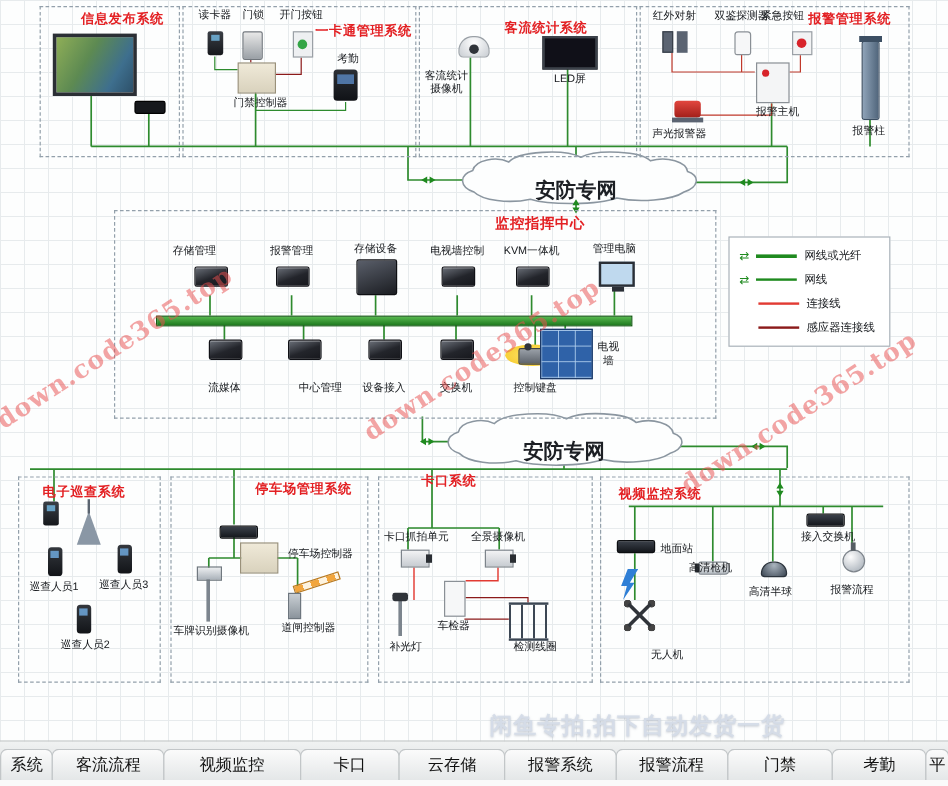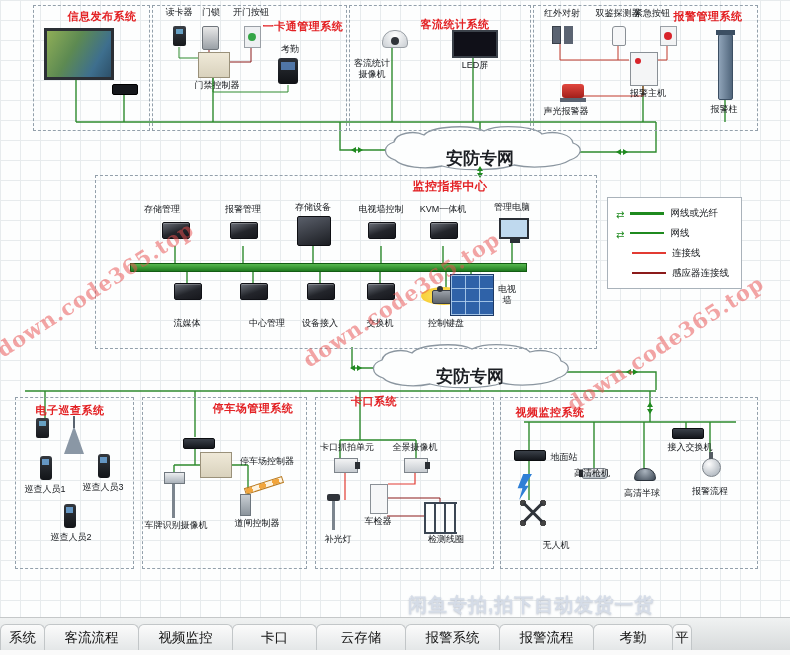--- a/index.html
+++ b/index.html
@@ -324,7 +324,7 @@
   <div class="taskbar">
     <div class="tab" style="width:45px">系统</div>
     <div class="tab" style="width:95px">客流流程</div>
-    <div class="tab" style="width:95px">视频监控</div>
+    <div class="tab" style="width:116px">视频监控</div>
     <div class="tab" style="width:85px">卡口</div>
     <div class="tab" style="width:90px">云存储</div>
     <div class="tab" style="width:95px">报警系统</div>

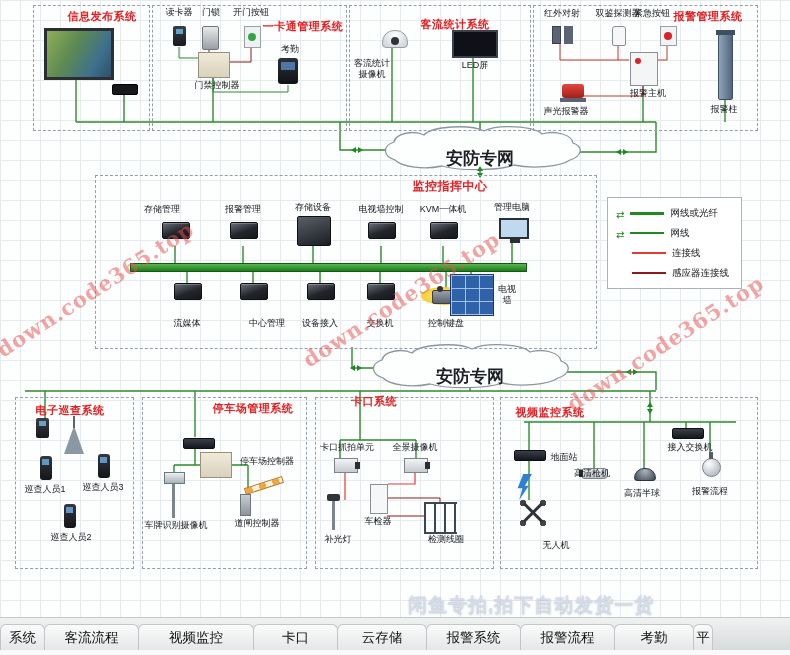--- a/index.html
+++ b/index.html
@@ -329,6 +329,7 @@
     <div class="tab" style="width:90px">云存储</div>
     <div class="tab" style="width:95px">报警系统</div>
     <div class="tab" style="width:95px">报警流程</div>
+    <div class="tab" style="width:90px">门禁</div>
     <div class="tab" style="width:80px">考勤</div>
     <div class="tab" style="width:20px">平</div>
   </div>

